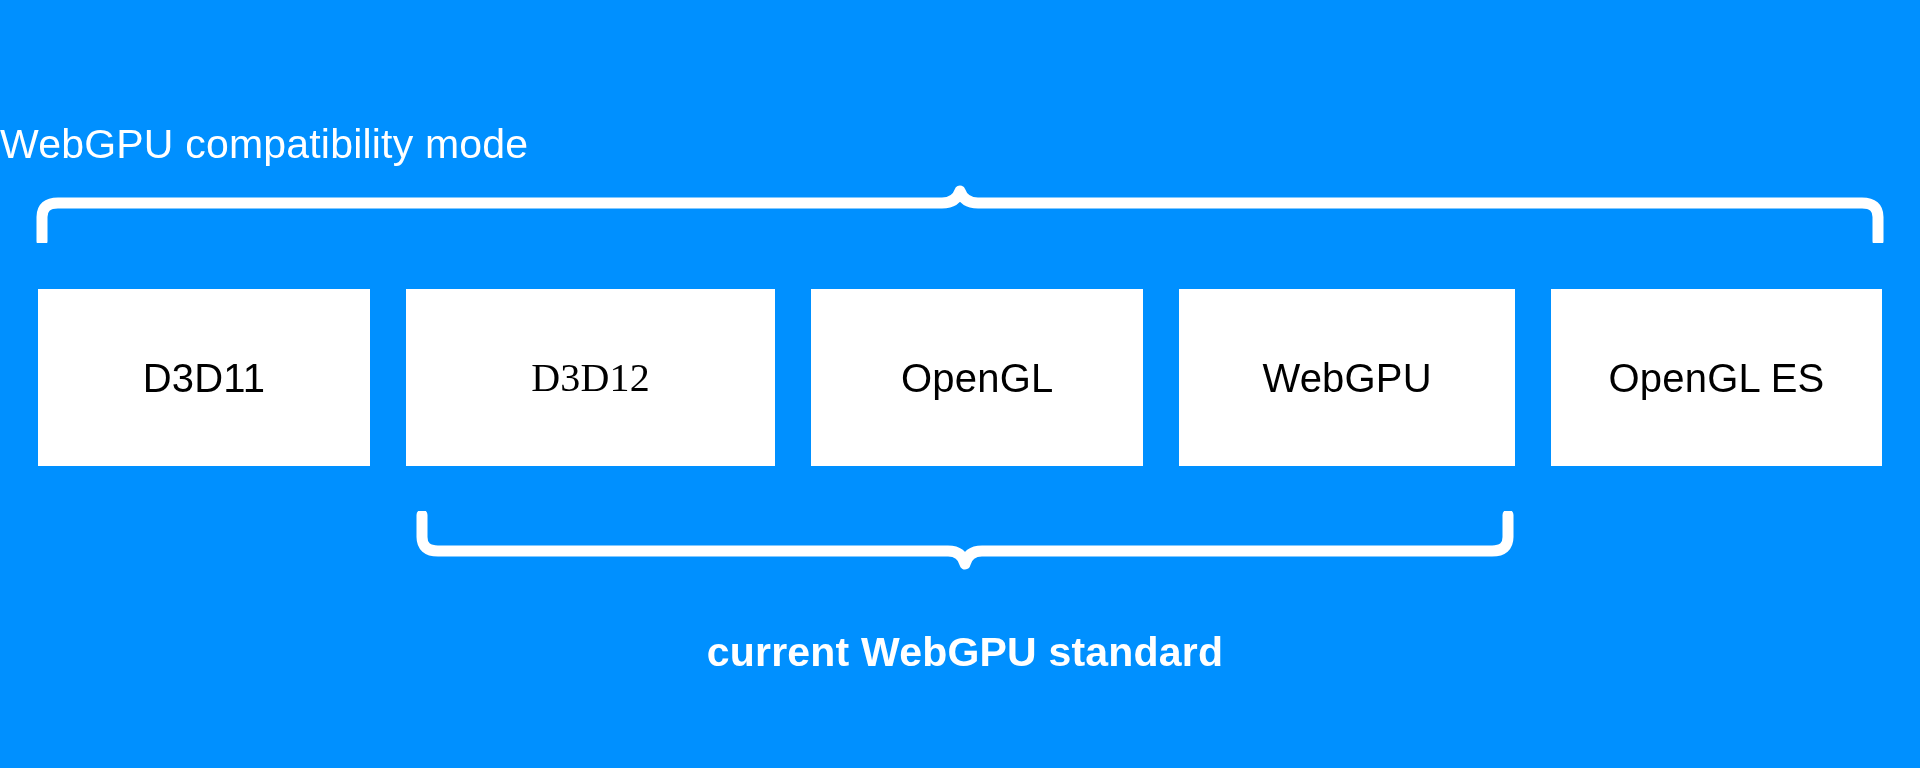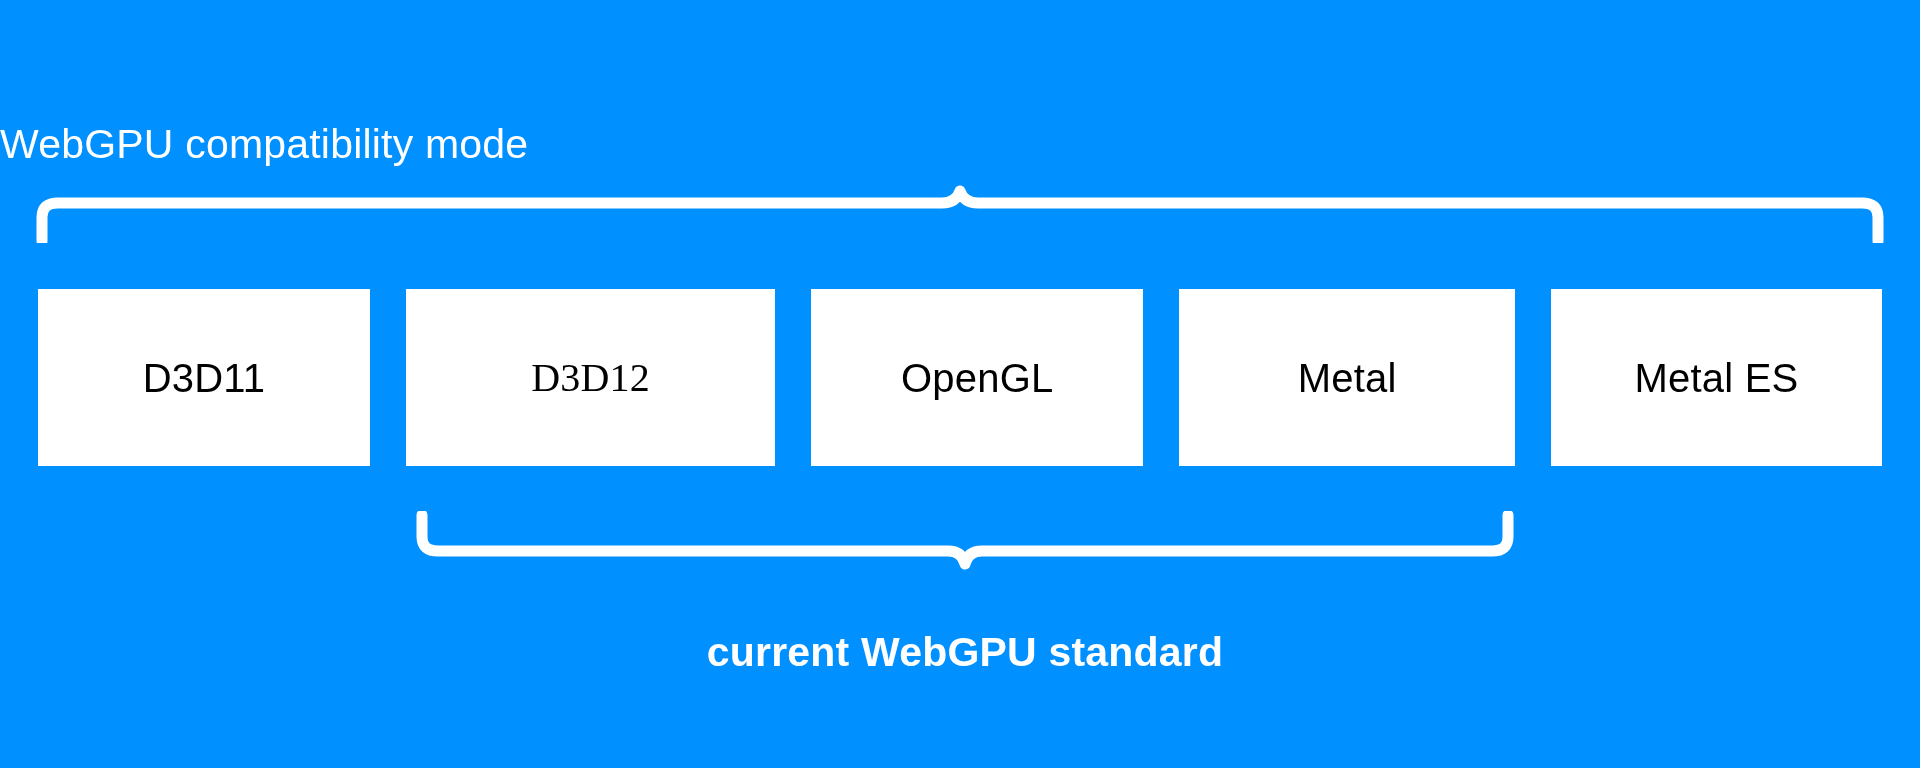--- a/index.html
+++ b/index.html
@@ -130,7 +130,7 @@
       <span class="api-box-label">OpenGL</span>
     </div>
     <div class="api-box" style="width:350px;">
-      <span class="api-box-label">Metal</span>
+      <span class="api-box-label">WebGPU</span>
     </div>
     <div class="api-box" style="width:345px;">
       <span class="api-box-label">Metal ES</span>

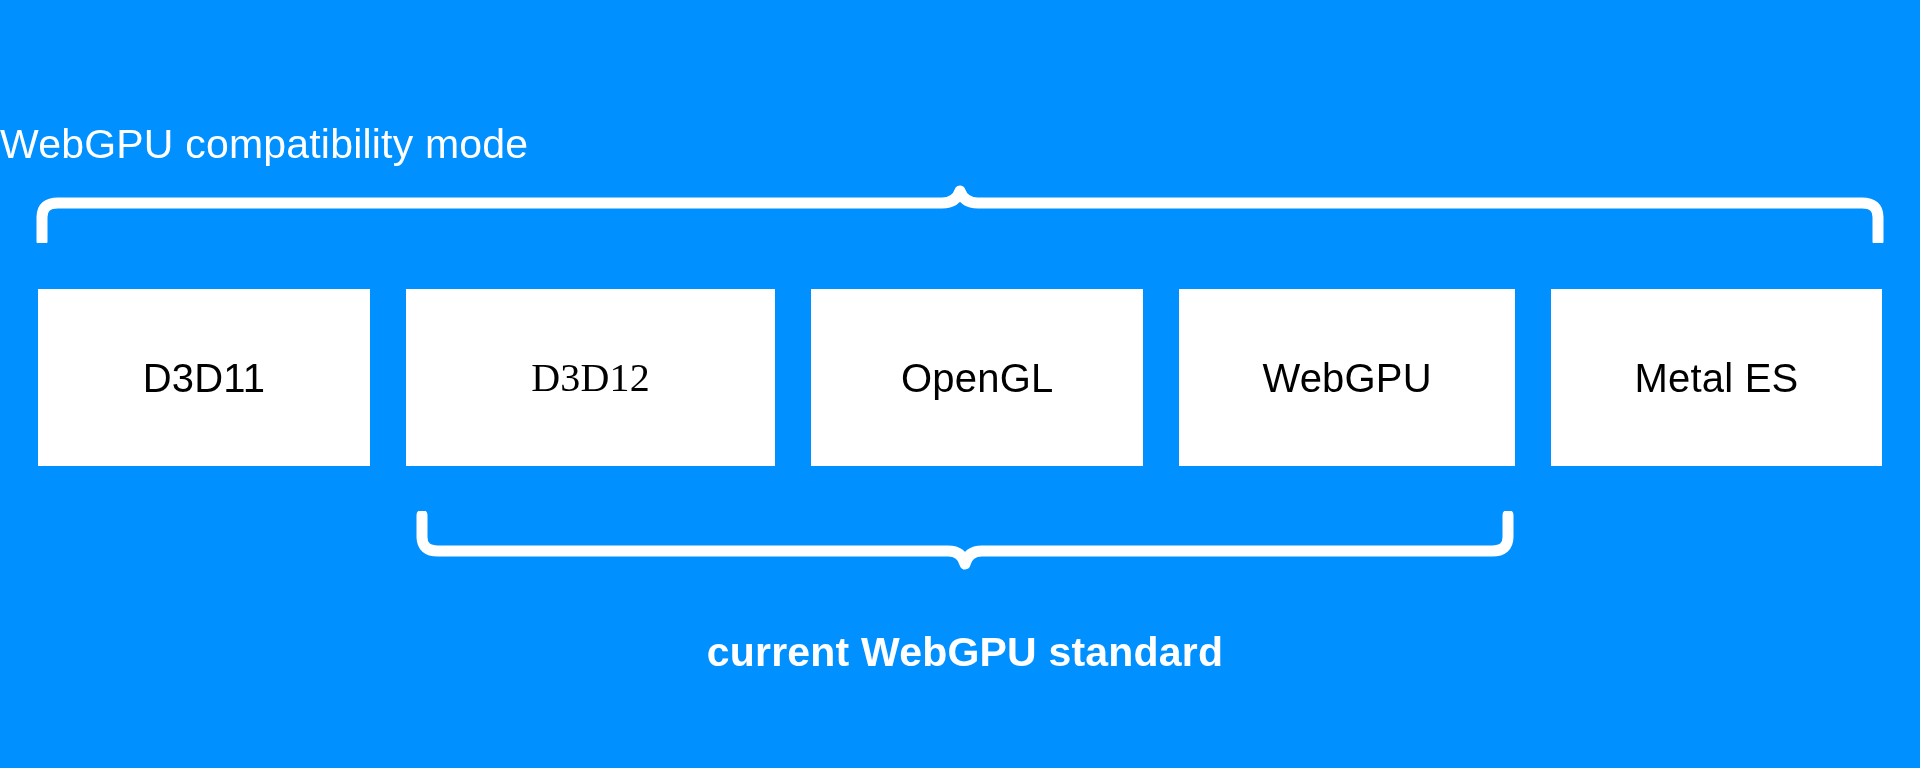--- a/index.html
+++ b/index.html
@@ -133,7 +133,7 @@
       <span class="api-box-label">WebGPU</span>
     </div>
     <div class="api-box" style="width:345px;">
-      <span class="api-box-label">Metal ES</span>
+      <span class="api-box-label">OpenGL ES</span>
     </div>
   </div>
 

